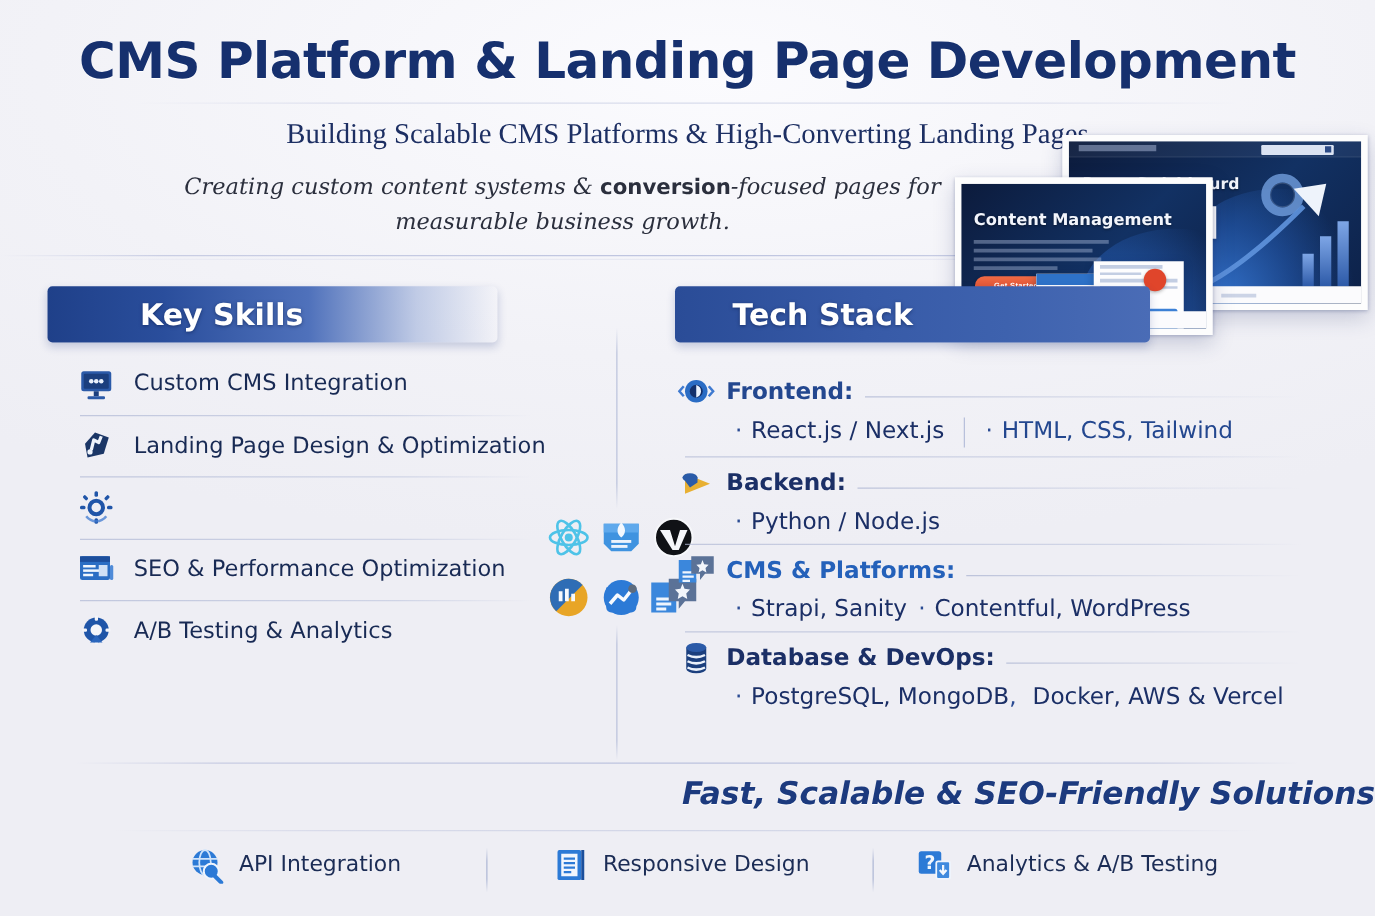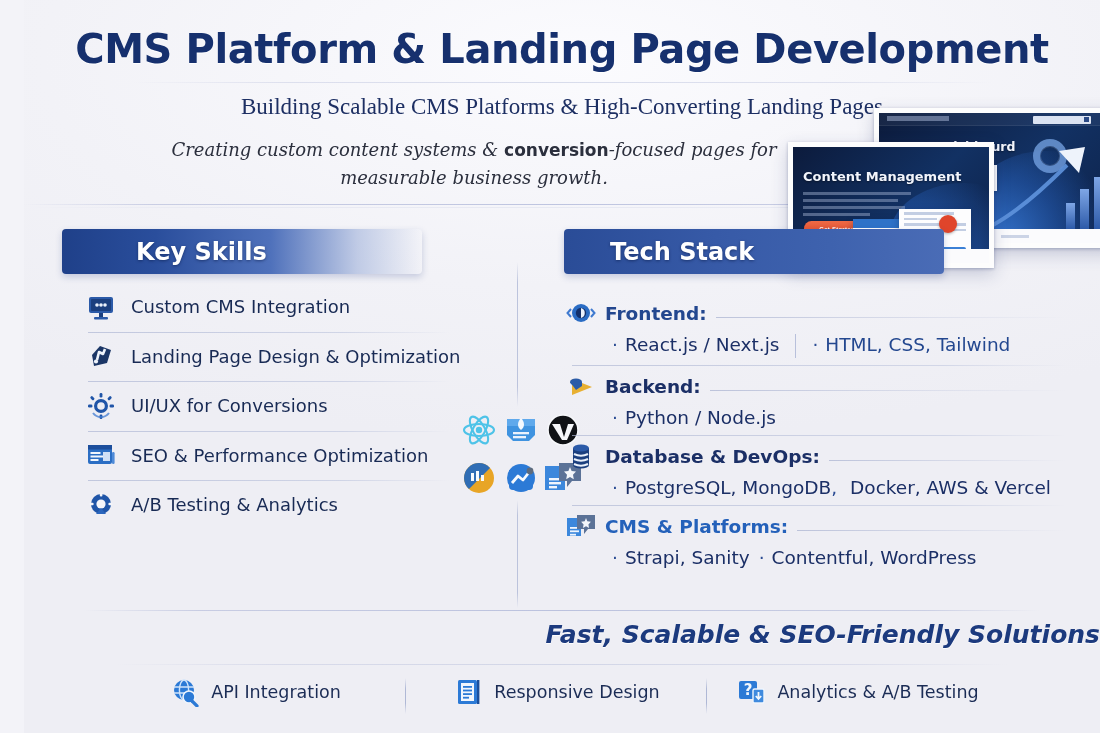--- a/index.html
+++ b/index.html
@@ -24,7 +24,6 @@
       radial-gradient(ellipse 900px 380px at 52% 8%, #fbfbfe 0%, #f2f2f7 60%, #eeeef4 100%),
       linear-gradient(180deg, #f6f6fa 0%, #f1f1f7 48%, #ececf3 100%);
     overflow: hidden;
-    margin-left: 24px;
   }
 
   

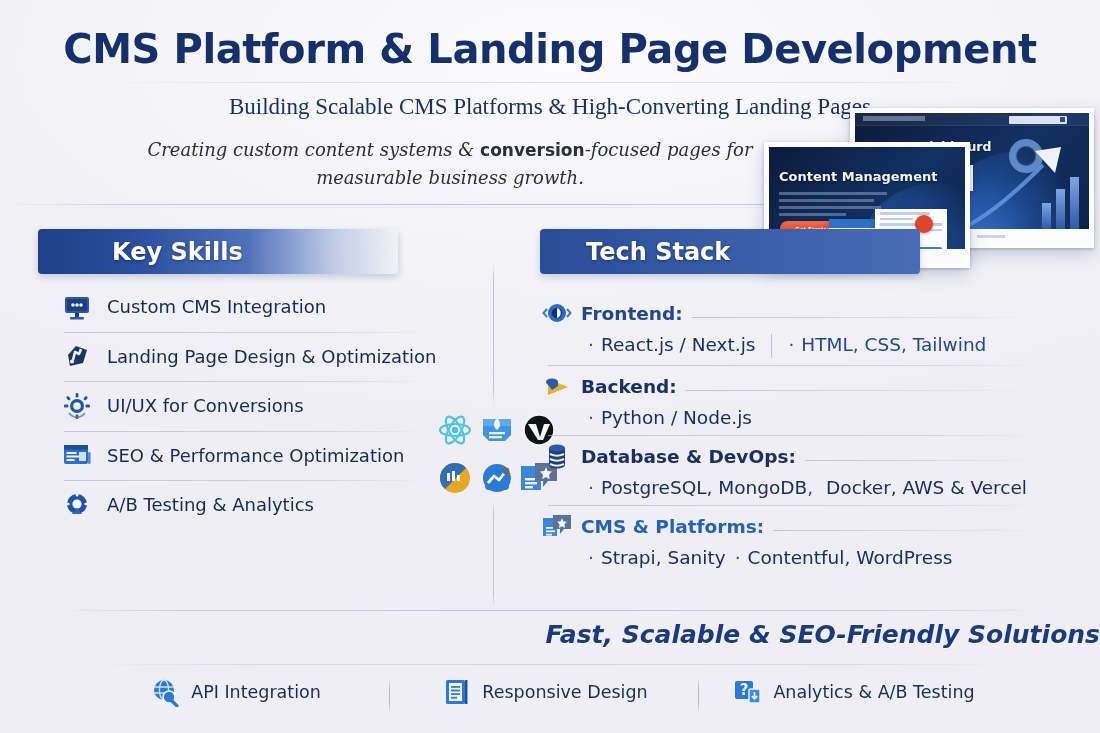--- a/index.html
+++ b/index.html
@@ -457,7 +457,6 @@
         </g>
         <path d="M7 22 A10 10 0 0 0 23 22" stroke="#3f7ad0" stroke-width="2" fill="none" opacity=".75"></path>
       </svg>
-      <span class="skill-label">UI/UX for Conversions</span>
     </div>
 
     <div class="skill-row">

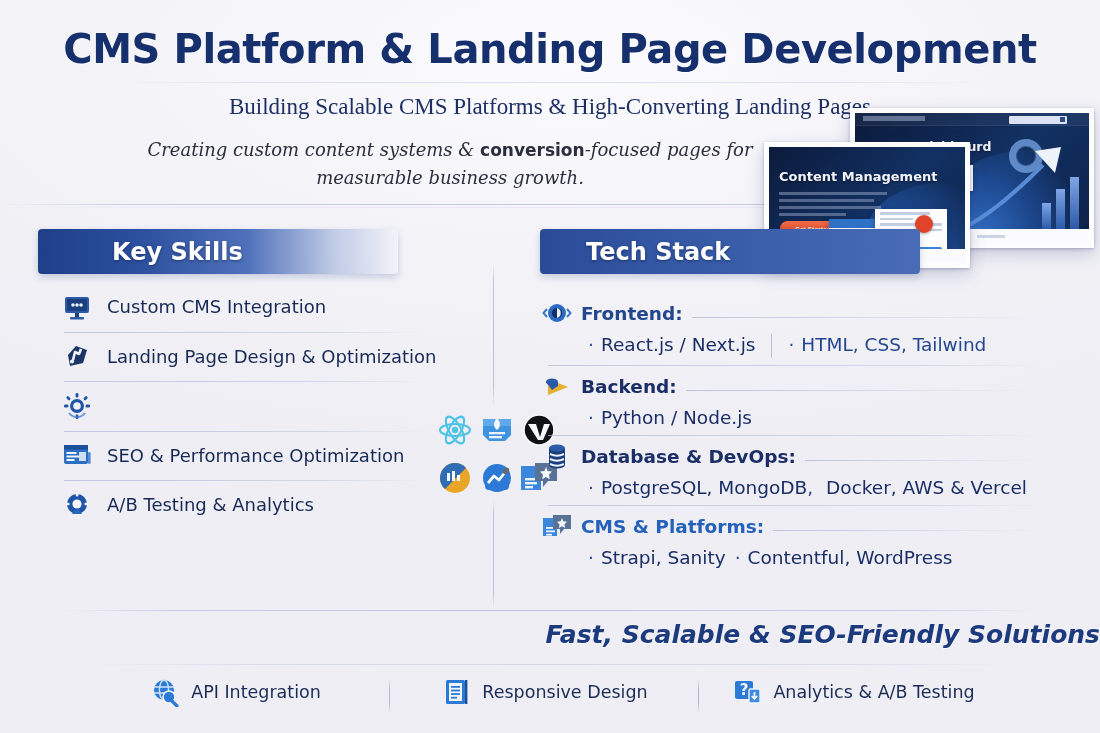--- a/index.html
+++ b/index.html
@@ -585,26 +585,6 @@
     <div class="stack-group">
       <div class="stack-head">
         <svg width="30" height="30" viewBox="0 0 30 30">
-          <path d="M7 7 h16 v17 a8 3.6 0 0 1 -16 0 z" fill="#1b3f7e"></path>
-          <ellipse cx="15" cy="7" rx="8" ry="3.6" fill="#2b5aa8"></ellipse>
-          <g fill="none" stroke="#eaf1fb" stroke-width="2">
-            <path d="M8 13 q7 3.4 14 0"></path>
-            <path d="M8 18 q7 3.4 14 0"></path>
-            <path d="M8 23 q7 3.4 14 0"></path>
-          </g>
-        </svg>
-        <span class="cat" style="color:#1b2f66">Database &amp; DevOps:</span>
-        <span class="rule"></span>
-      </div>
-      <div class="stack-items">
-        <span class="it" style="color:#1b2f66"><span class="bullet">·</span><span>PostgreSQL, MongoDB</span></span>
-        <span class="it" style="color:#1b2f66"><span class="bullet">,&nbsp;</span><span>Docker, AWS &amp; Vercel</span></span>
-      </div>
-    </div>
-
-    <div class="stack-group">
-      <div class="stack-head">
-        <svg width="30" height="30" viewBox="0 0 30 30">
           <path d="M1 7 h14 v18 h-14 z" fill="#3b87dc"></path>
           <g fill="#eff5fd">
               <rect x="4" y="16" width="9" height="1.8"></rect>
@@ -623,6 +603,26 @@
         <span class="it" style="color:#1b2f66"><span class="bullet">·</span><span>Contentful, WordPress</span></span>
       </div>
     </div>
+
+    <div class="stack-group">
+      <div class="stack-head">
+        <svg width="30" height="30" viewBox="0 0 30 30">
+          <path d="M7 7 h16 v17 a8 3.6 0 0 1 -16 0 z" fill="#1b3f7e"></path>
+          <ellipse cx="15" cy="7" rx="8" ry="3.6" fill="#2b5aa8"></ellipse>
+          <g fill="none" stroke="#eaf1fb" stroke-width="2">
+            <path d="M8 13 q7 3.4 14 0"></path>
+            <path d="M8 18 q7 3.4 14 0"></path>
+            <path d="M8 23 q7 3.4 14 0"></path>
+          </g>
+        </svg>
+        <span class="cat" style="color:#1b2f66">Database &amp; DevOps:</span>
+        <span class="rule"></span>
+      </div>
+      <div class="stack-items">
+        <span class="it" style="color:#1b2f66"><span class="bullet">·</span><span>PostgreSQL, MongoDB</span></span>
+        <span class="it" style="color:#1b2f66"><span class="bullet">,&nbsp;</span><span>Docker, AWS &amp; Vercel</span></span>
+      </div>
+    </div>
   </div>
 
   <div class="foot-tagline">Fast, Scalable &amp; SEO-Friendly Solutions</div>

